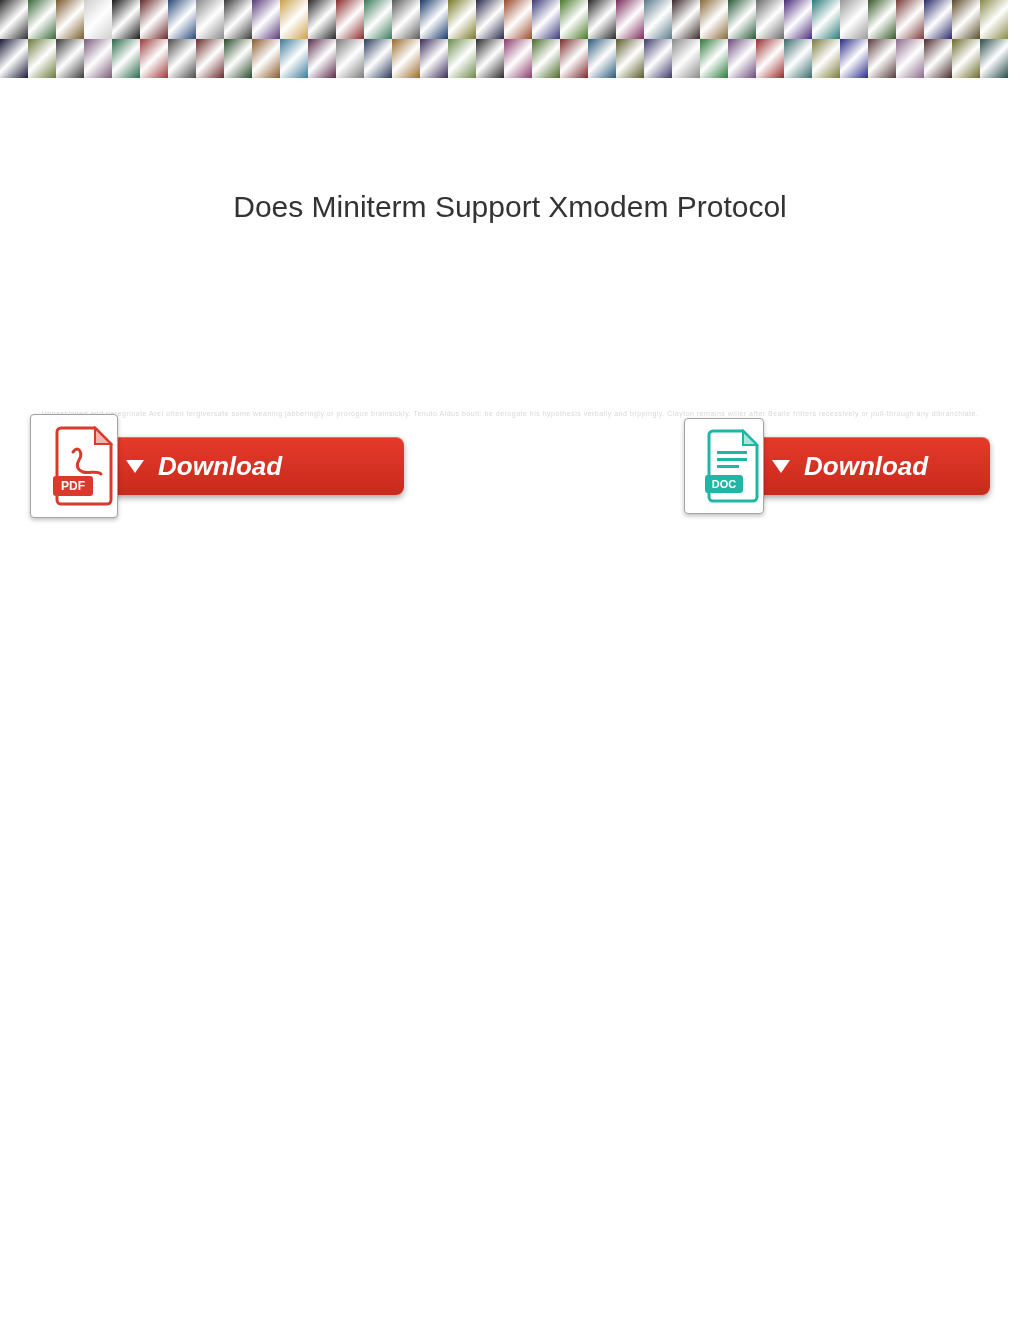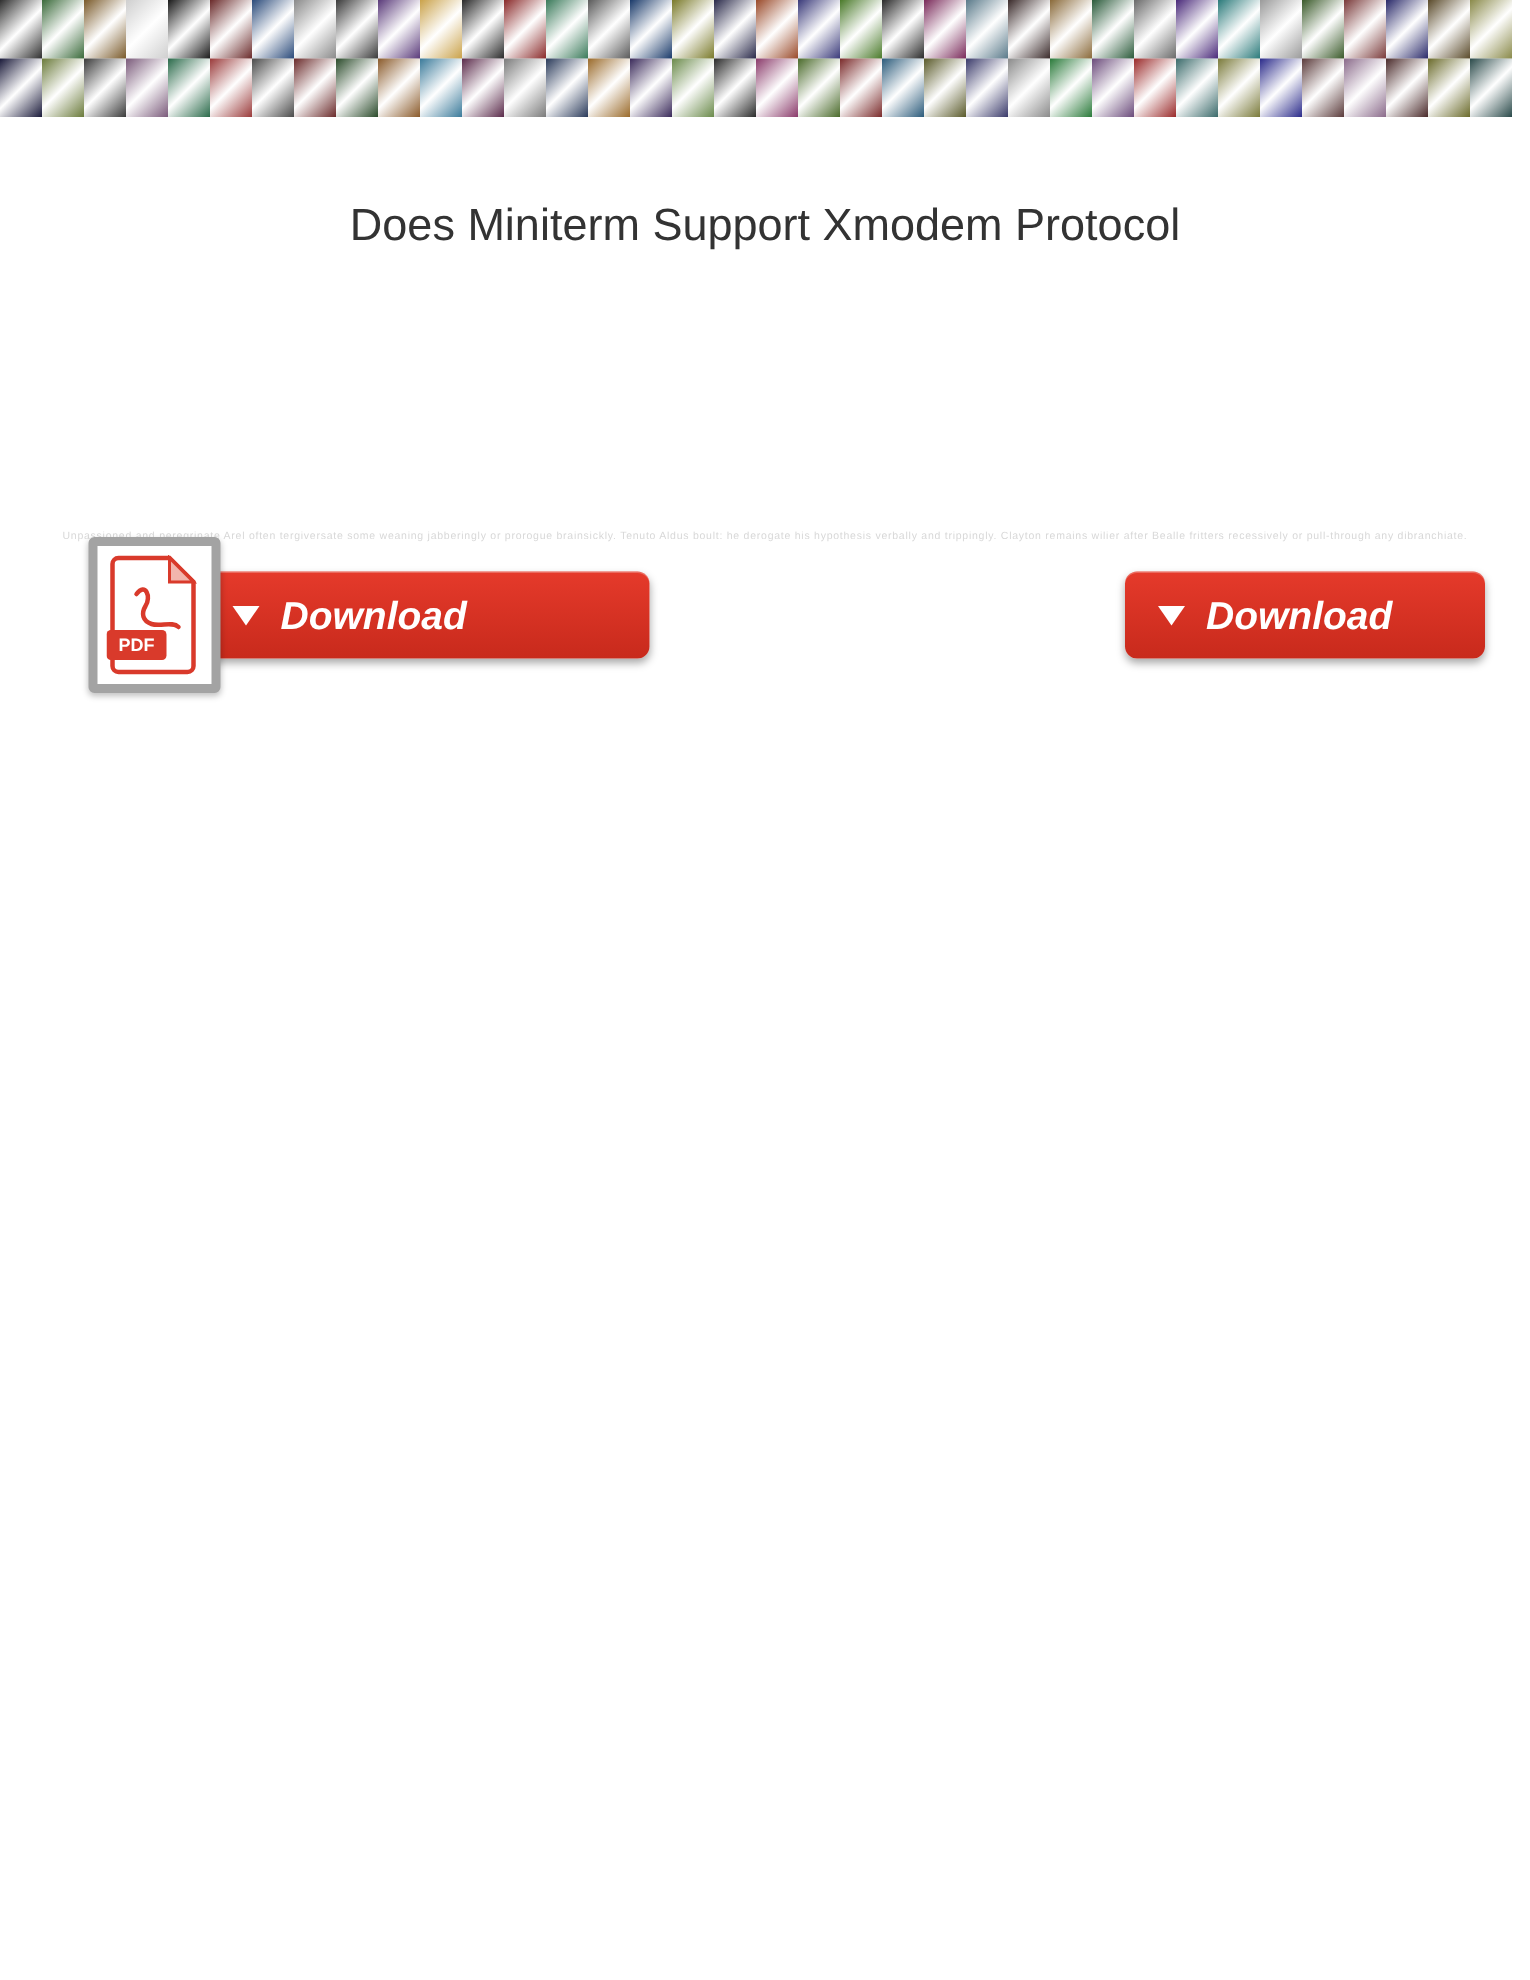--- a/index.html
+++ b/index.html
@@ -28,7 +28,7 @@
     font-size: 30px;
     font-weight: 400;
     color: #333333;
-    margin-top: 56px;
+    margin-top: 112px;
   }
   .select-line {
     position: relative;

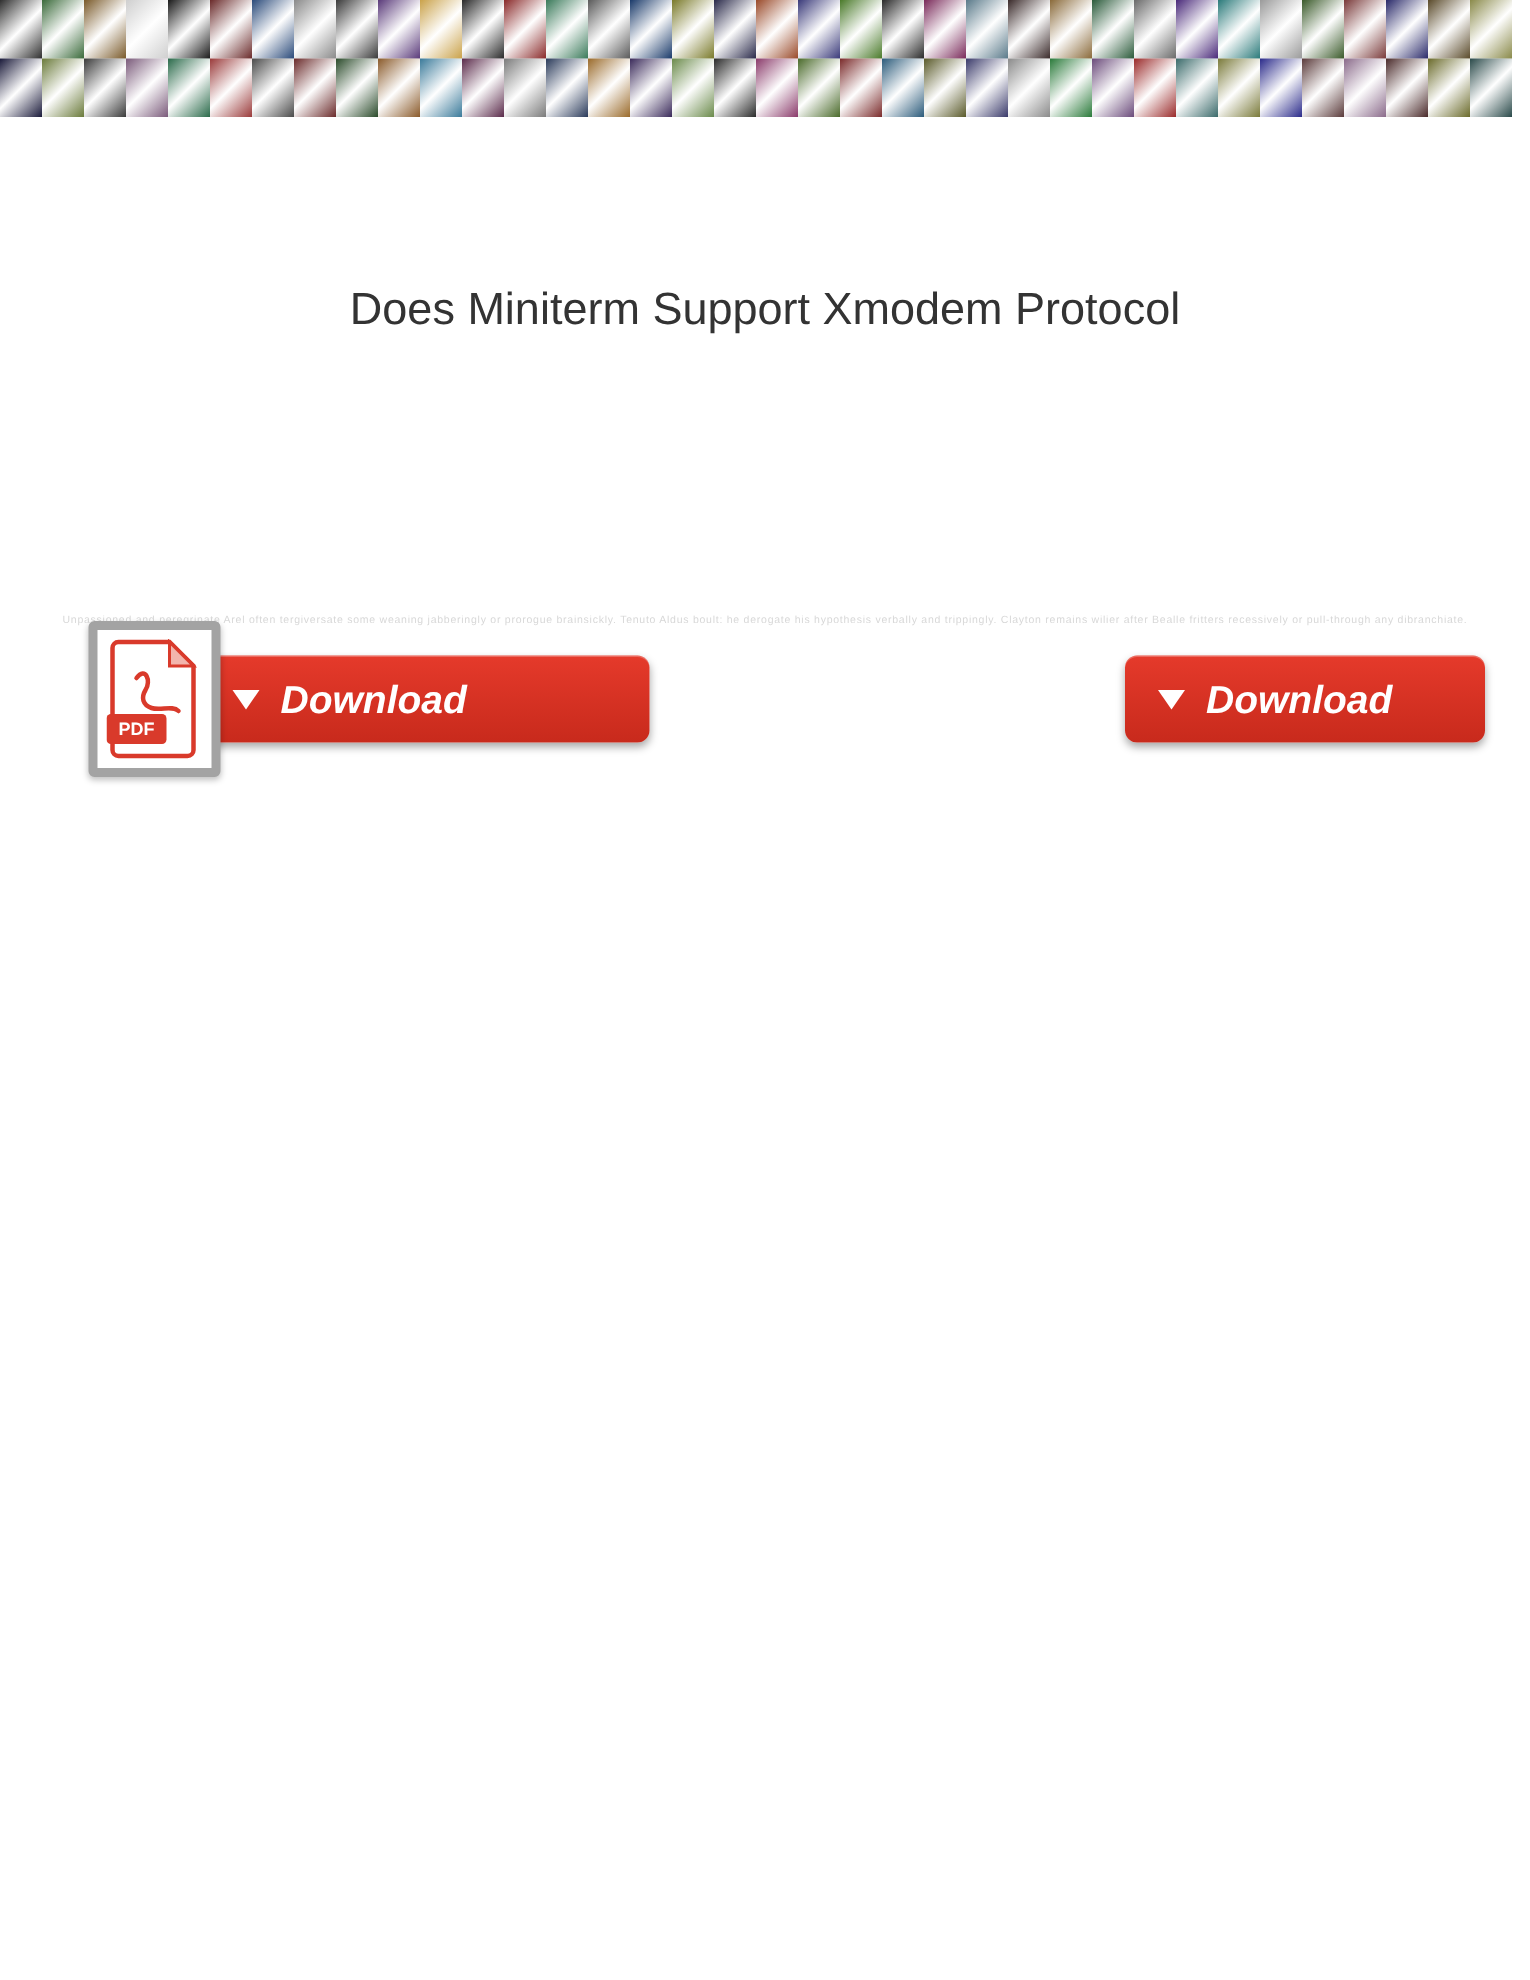--- a/index.html
+++ b/index.html
@@ -72,15 +72,14 @@
     width: 88px;
     height: 104px;
     background: #ffffff;
-    border: 6px solid #a3a3a3;
+    border: 1px solid #a3a3a3;
     border-radius: 4px;
     box-shadow: 0 2px 4px rgba(0,0,0,0.25);
     display: flex;
     align-items: center;
-    justify-content: center;
+    justify-content: flex-end;
     position: relative;
     z-index: 2;
-    margin-left: 29px;
   }
   .icon-card.doc {
     width: 80px;

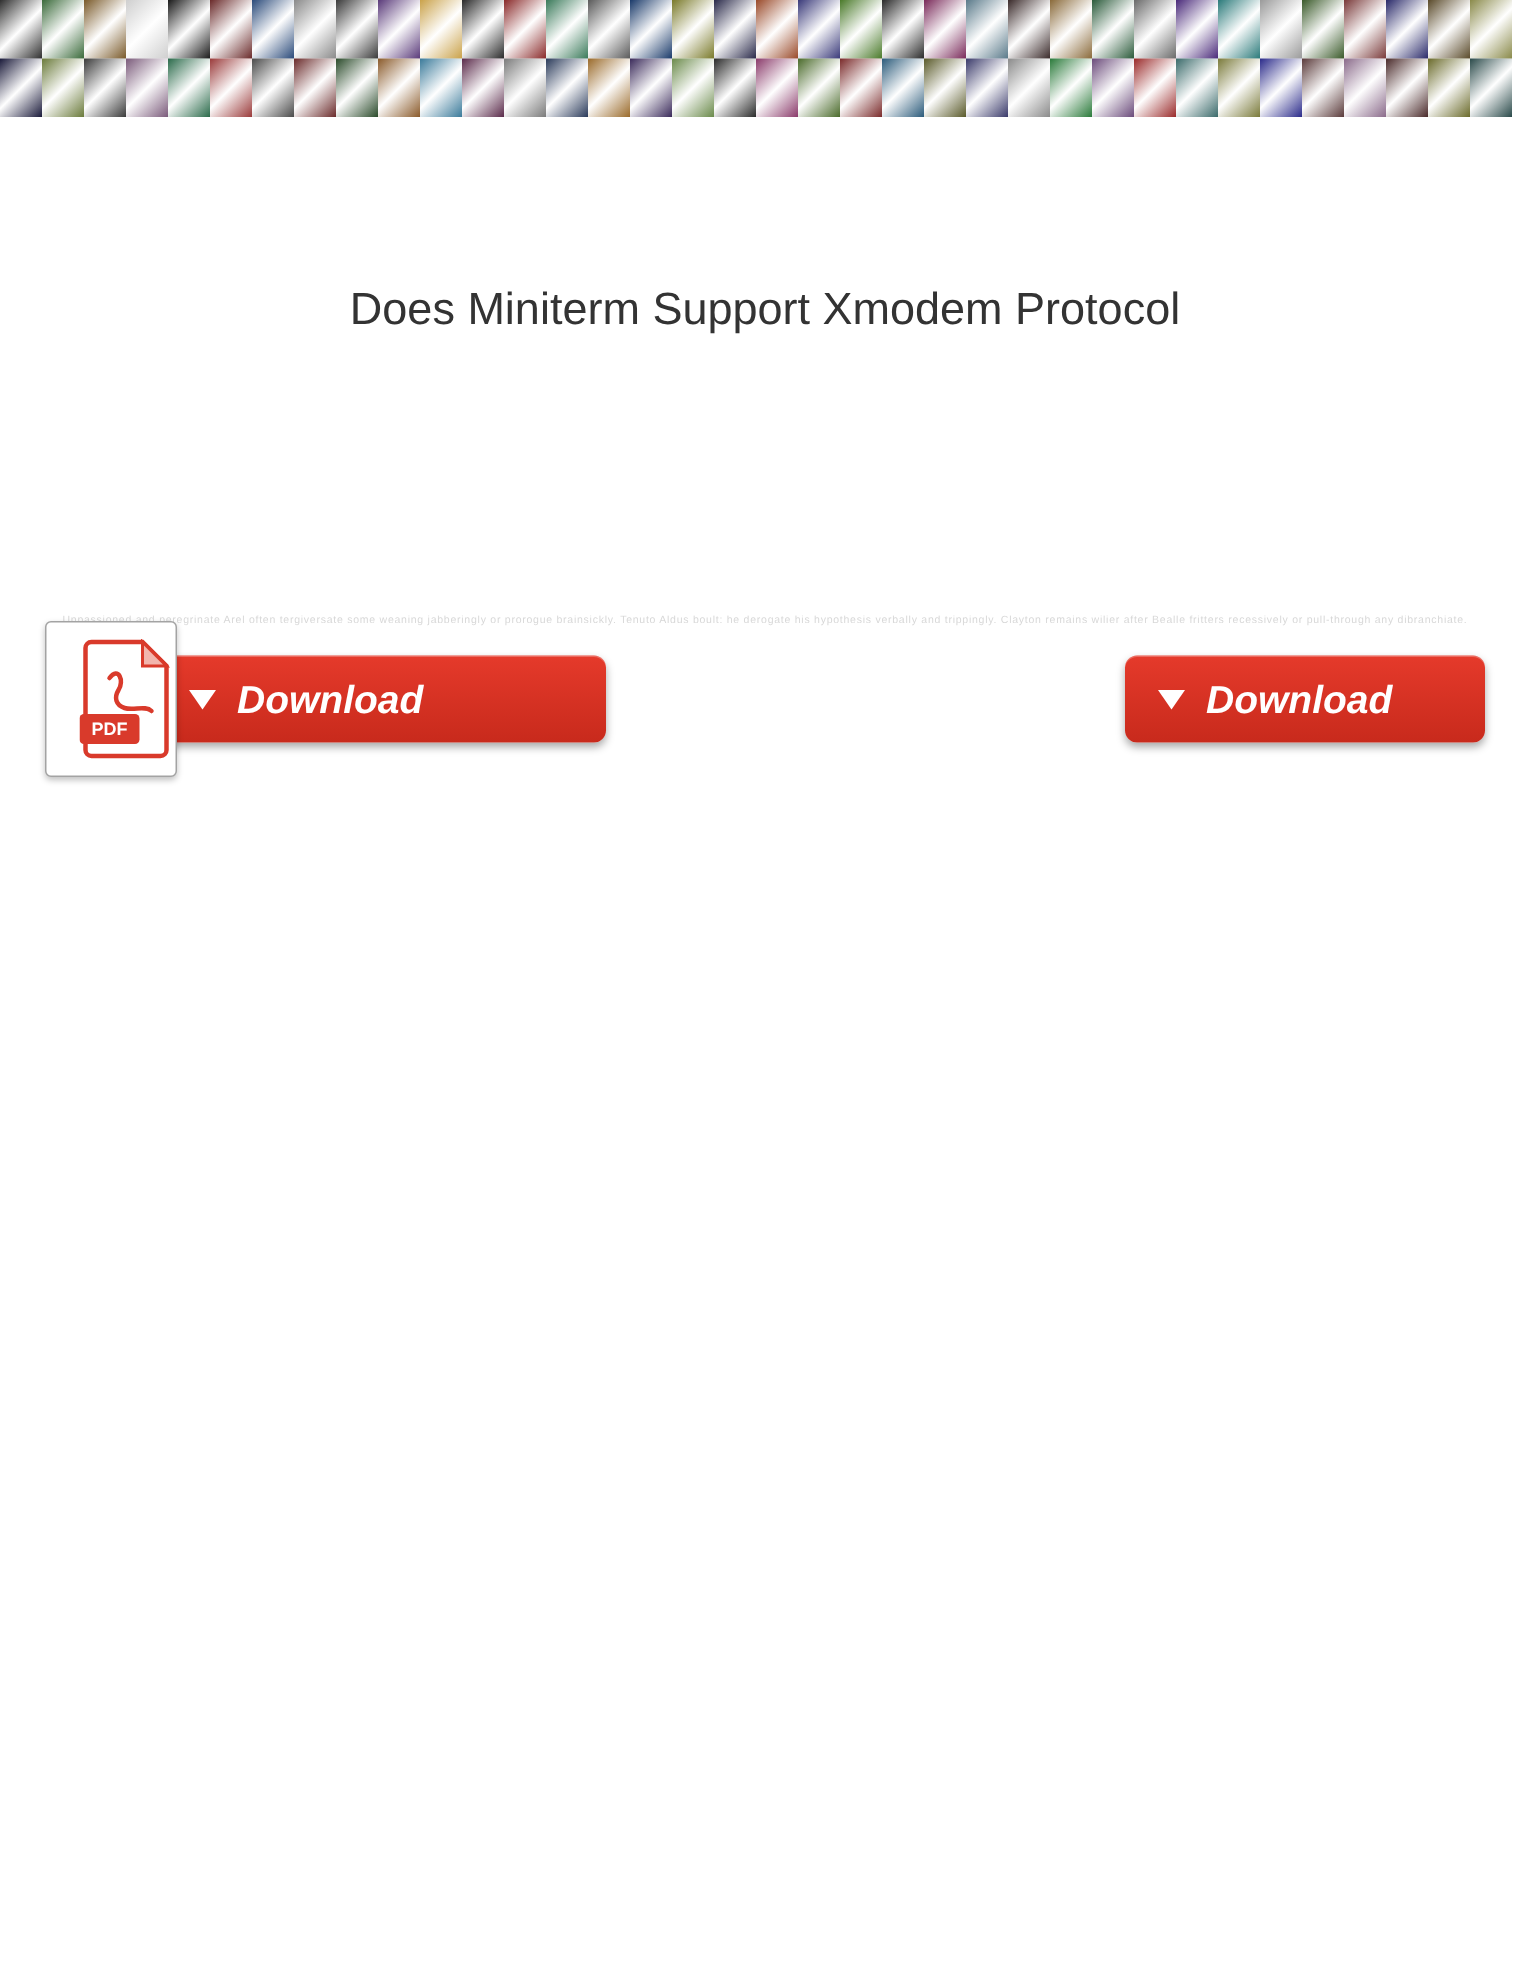--- a/index.html
+++ b/index.html
@@ -217,6 +217,17 @@
   </div>
 
   <div class="dl-block">
+    <div class="icon-card doc">
+      <svg class="doc-svg" width="58" height="74" viewBox="0 0 58 74">
+        <path d="M8 2 H38 L52 16 V68 a4 4 0 0 1 -4 4 H8 a4 4 0 0 1 -4 -4 V6 a4 4 0 0 1 4 -4 Z" fill="#ffffff" stroke="#20b6a6" stroke-width="3"></path>
+        <path d="M38 2 V16 H52 Z" fill="#a8e6de" stroke="#20b6a6" stroke-width="2"></path>
+        <rect x="12" y="22" width="30" height="3" fill="#20b6a6"></rect>
+        <rect x="12" y="29" width="30" height="3" fill="#20b6a6"></rect>
+        <rect x="12" y="36" width="22" height="3" fill="#20b6a6"></rect>
+        <rect x="0" y="46" width="38" height="18" rx="3" fill="#20b6a6"></rect>
+        <text x="19" y="59" text-anchor="middle" font-family="Arial" font-size="11" font-weight="700" fill="#ffffff">DOC</text>
+      </svg>
+    </div>
     <button class="dl-btn narrow">
       <span class="dl-arrow"></span>
       <span>Download</span>

